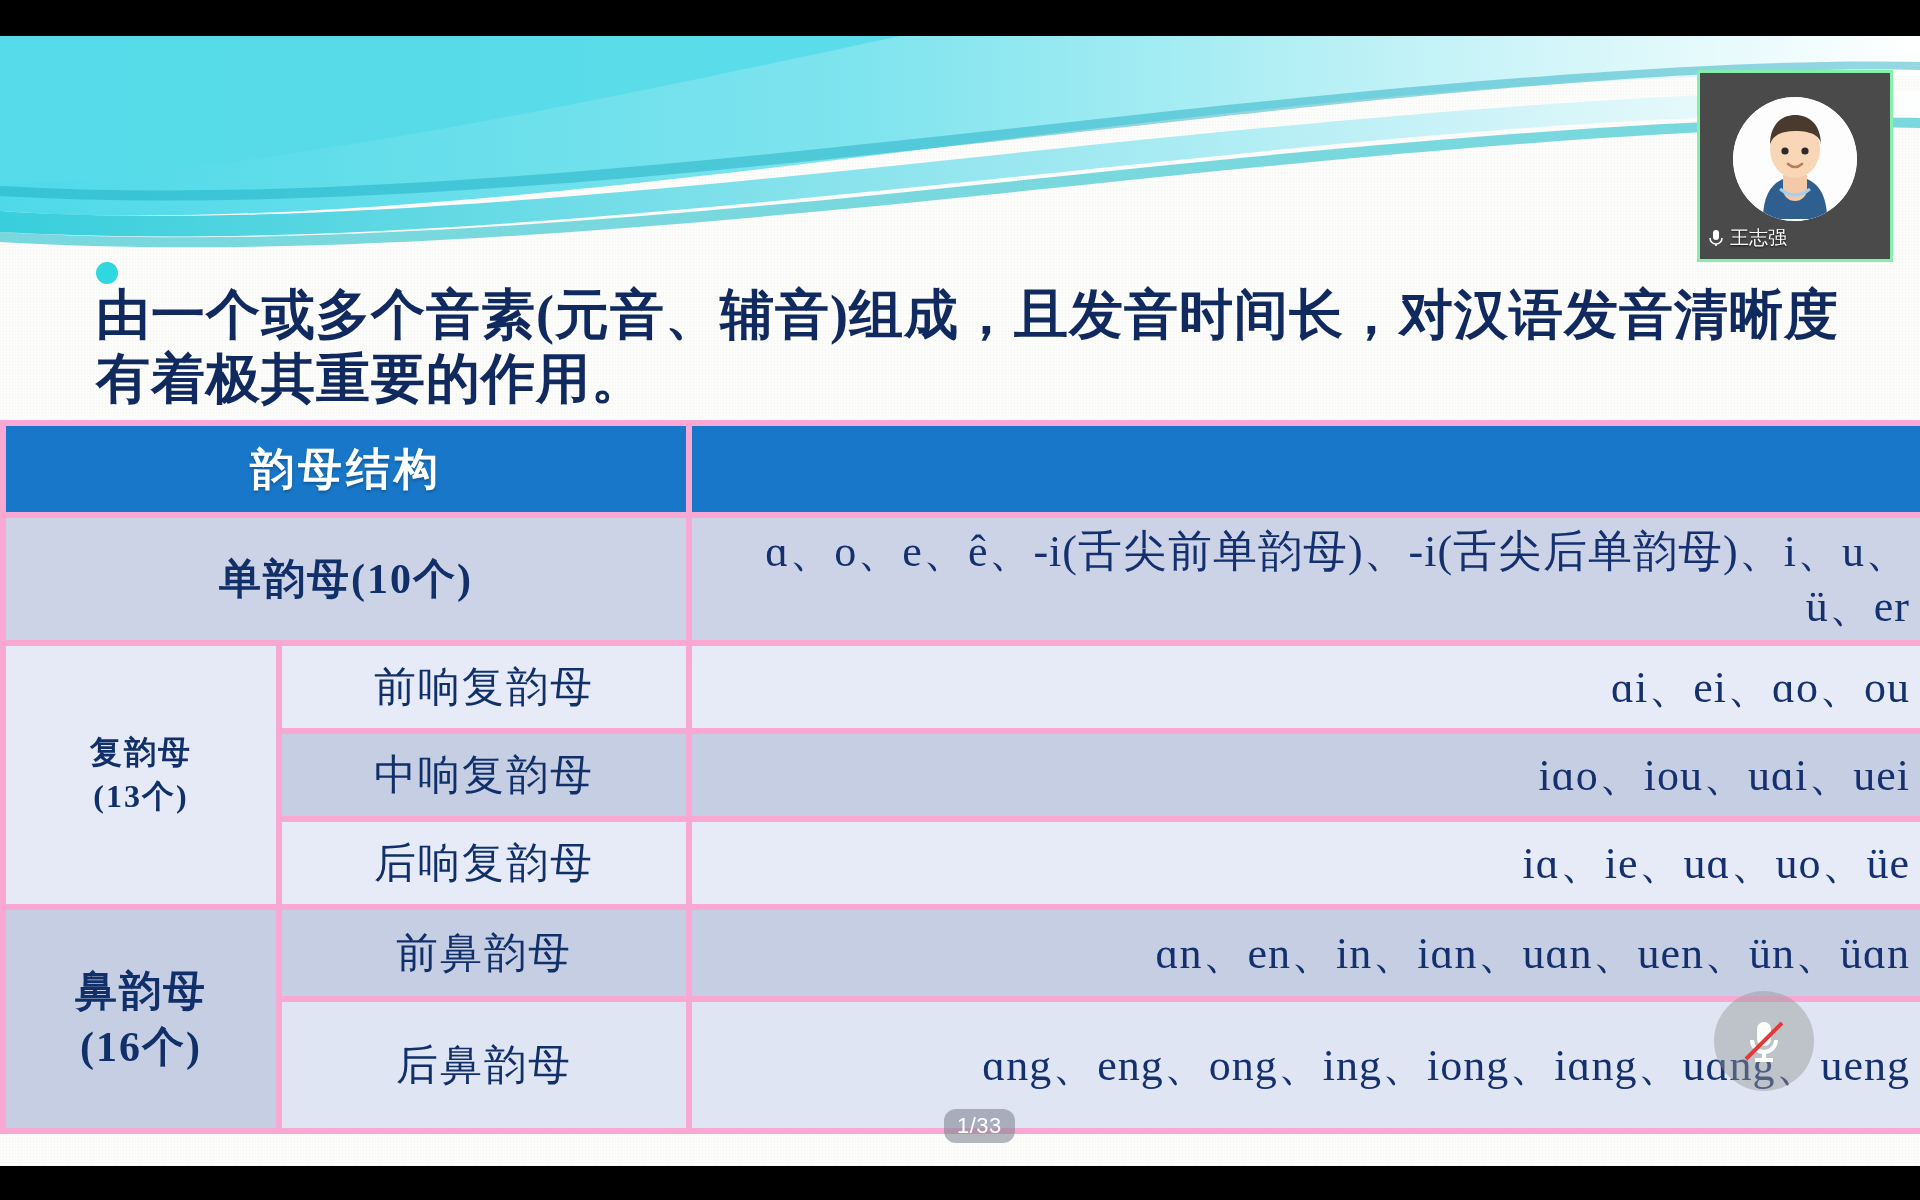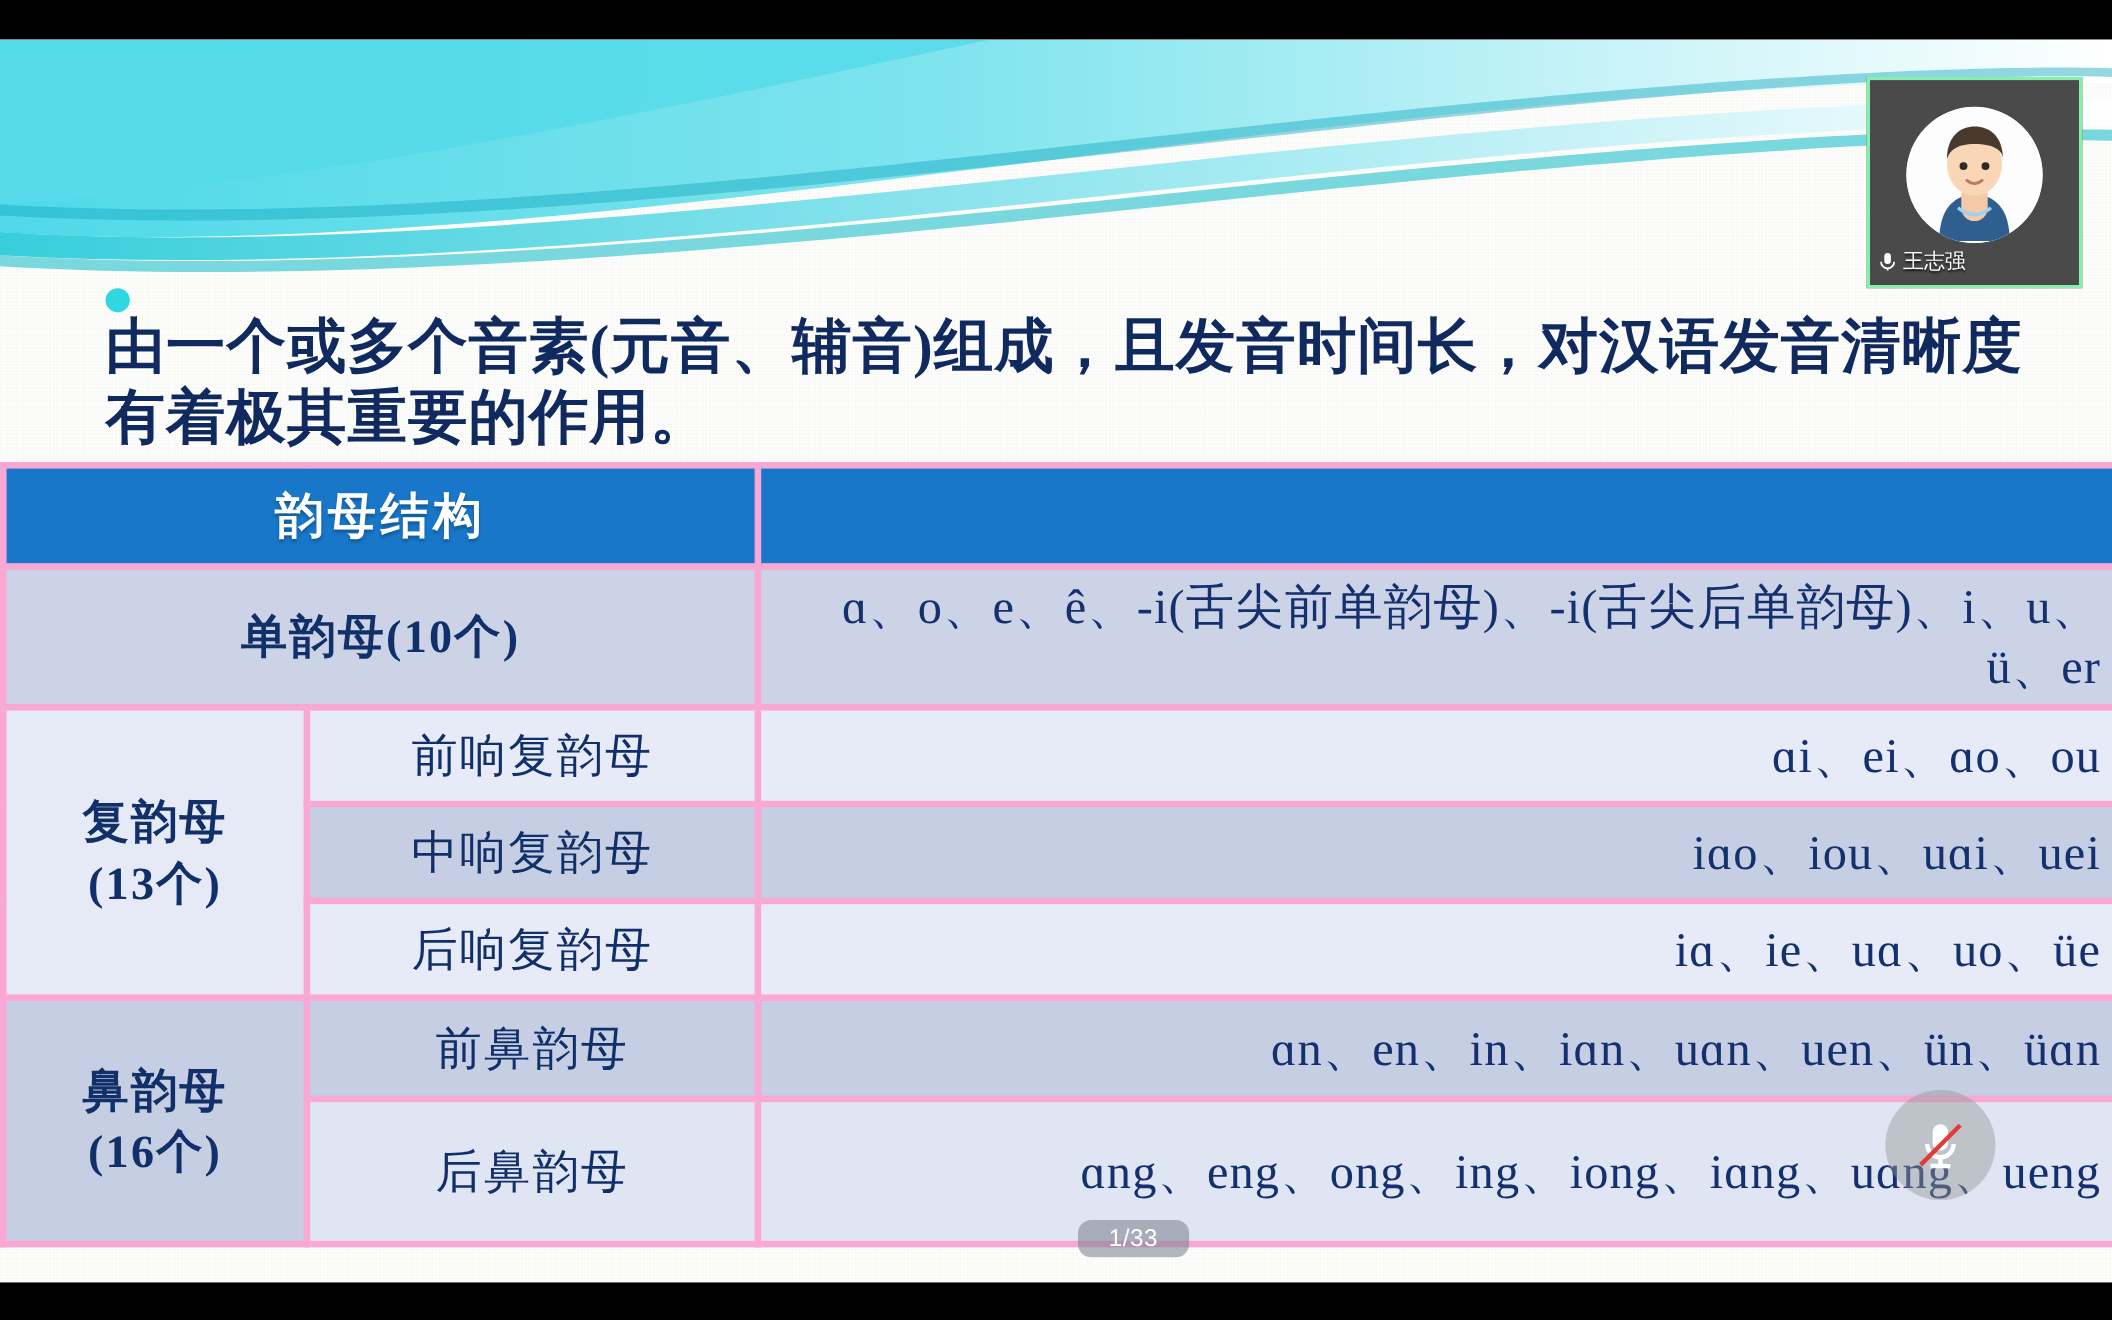--- a/index.html
+++ b/index.html
@@ -93,7 +93,7 @@
   .cat-light {
     background: #e5eaf6;
     color: #11306a;
-    font-size: 42px;
+    font-size: 32px;
     font-weight: 700;
     text-align: center;
     letter-spacing: 2px;

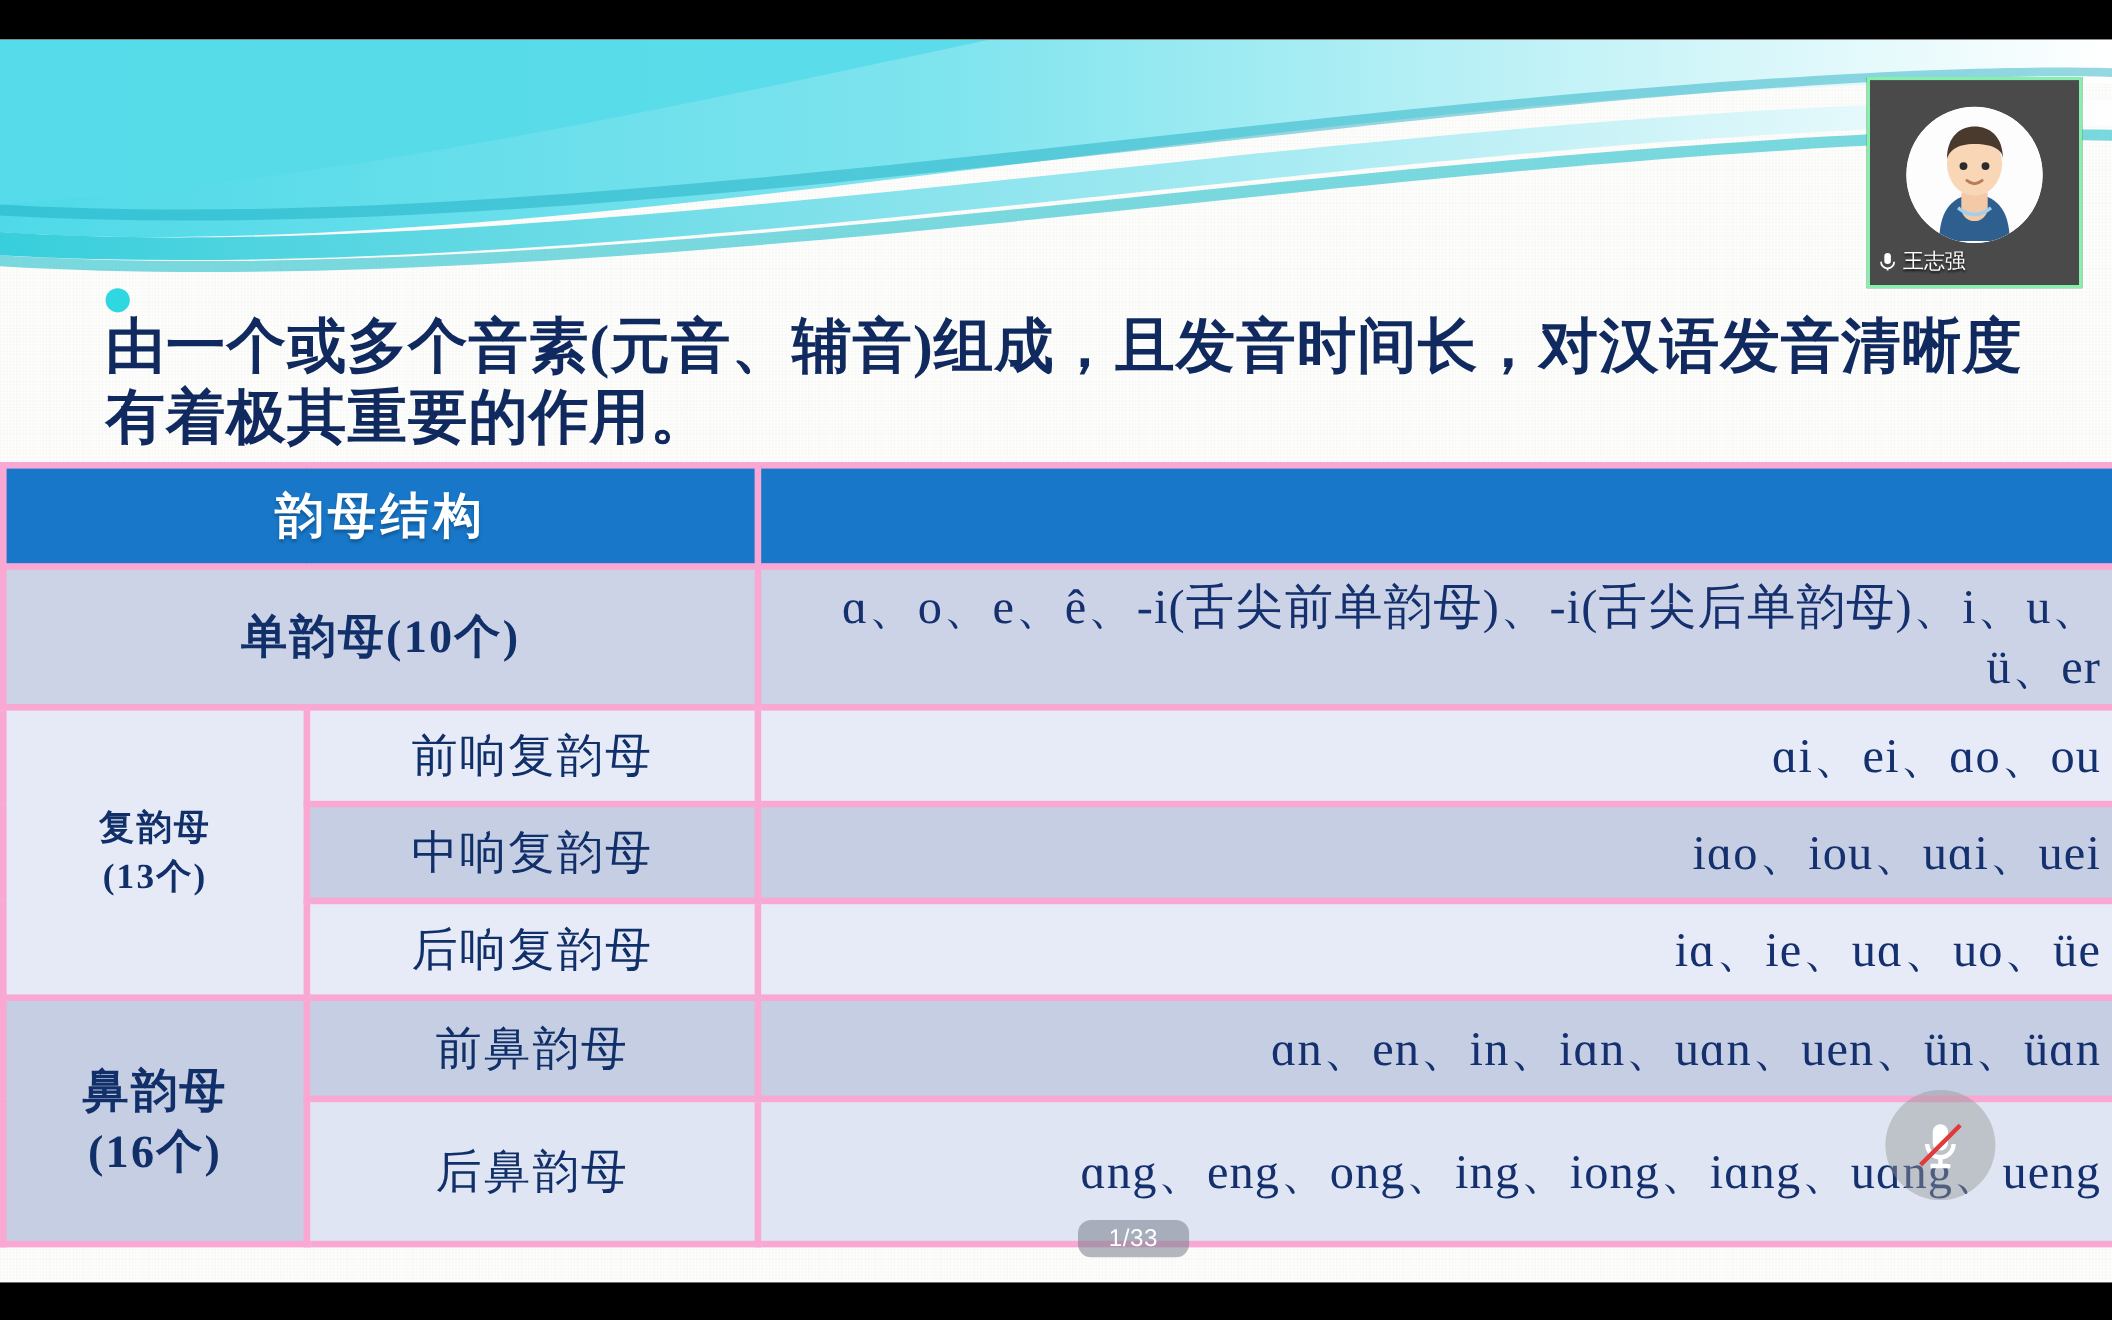--- a/index.html
+++ b/index.html
@@ -156,13 +156,13 @@
   
   .page-indicator {
     position: absolute;
-    left: 980px; top: 1073px;
+    left: 944px; top: 1073px;
     background: rgba(120,128,140,0.55);
     color: #ffffff;
     font-family: "Liberation Sans", sans-serif;
     font-size: 22px;
     border-radius: 12px;
-    padding: 4px 28px;
+    padding: 4px 13px;
     letter-spacing: 0.5px;
   }
   

